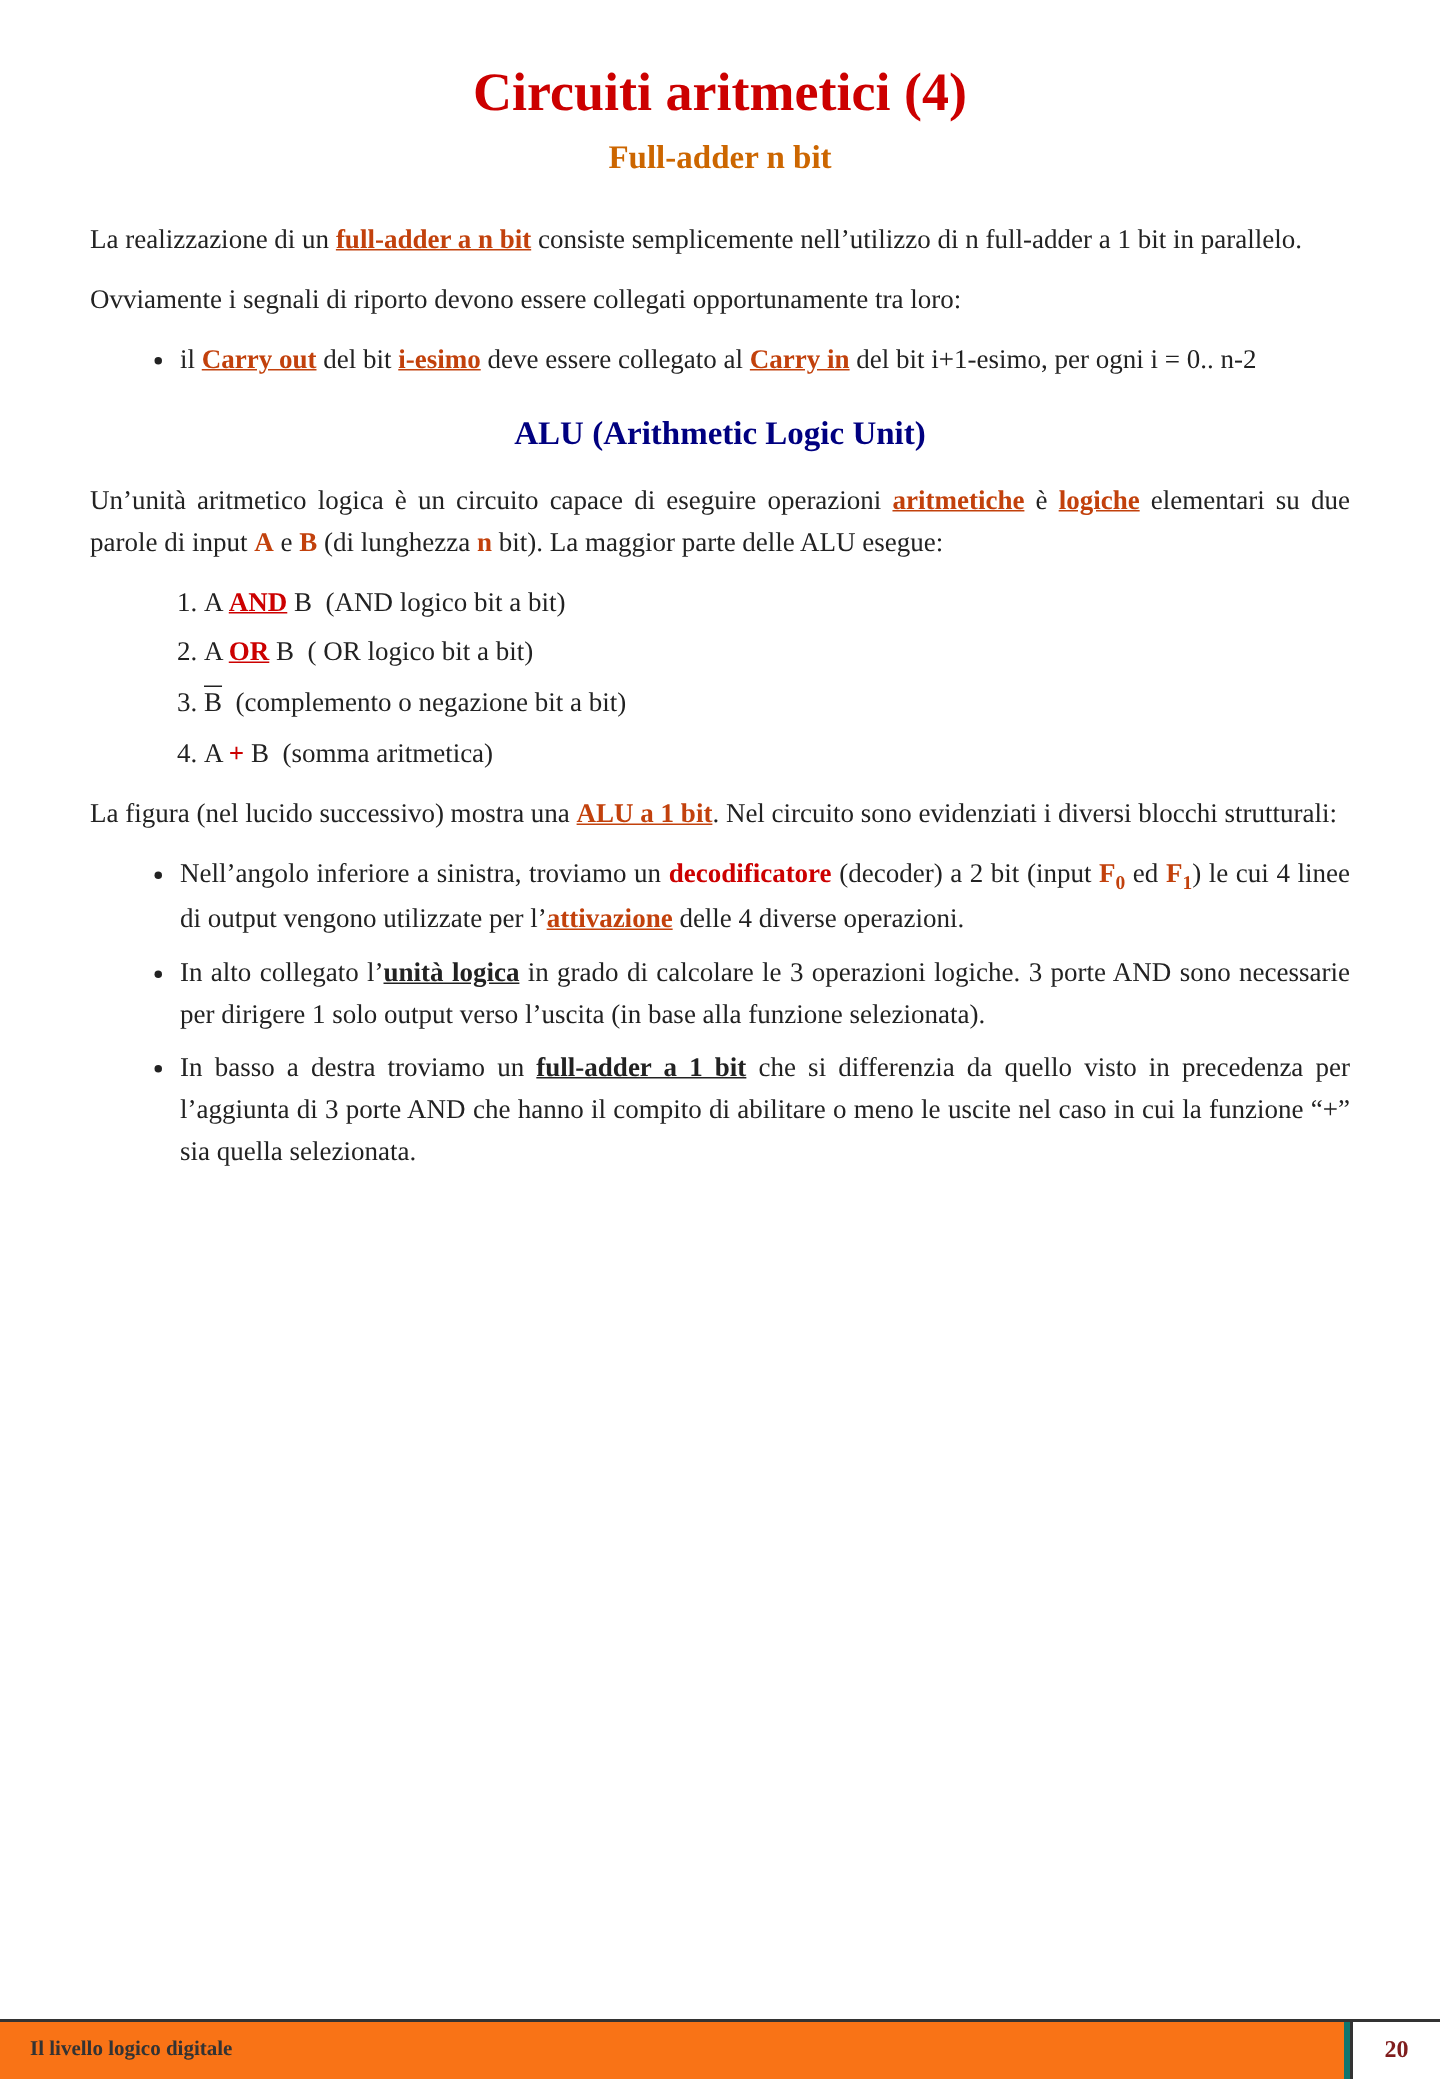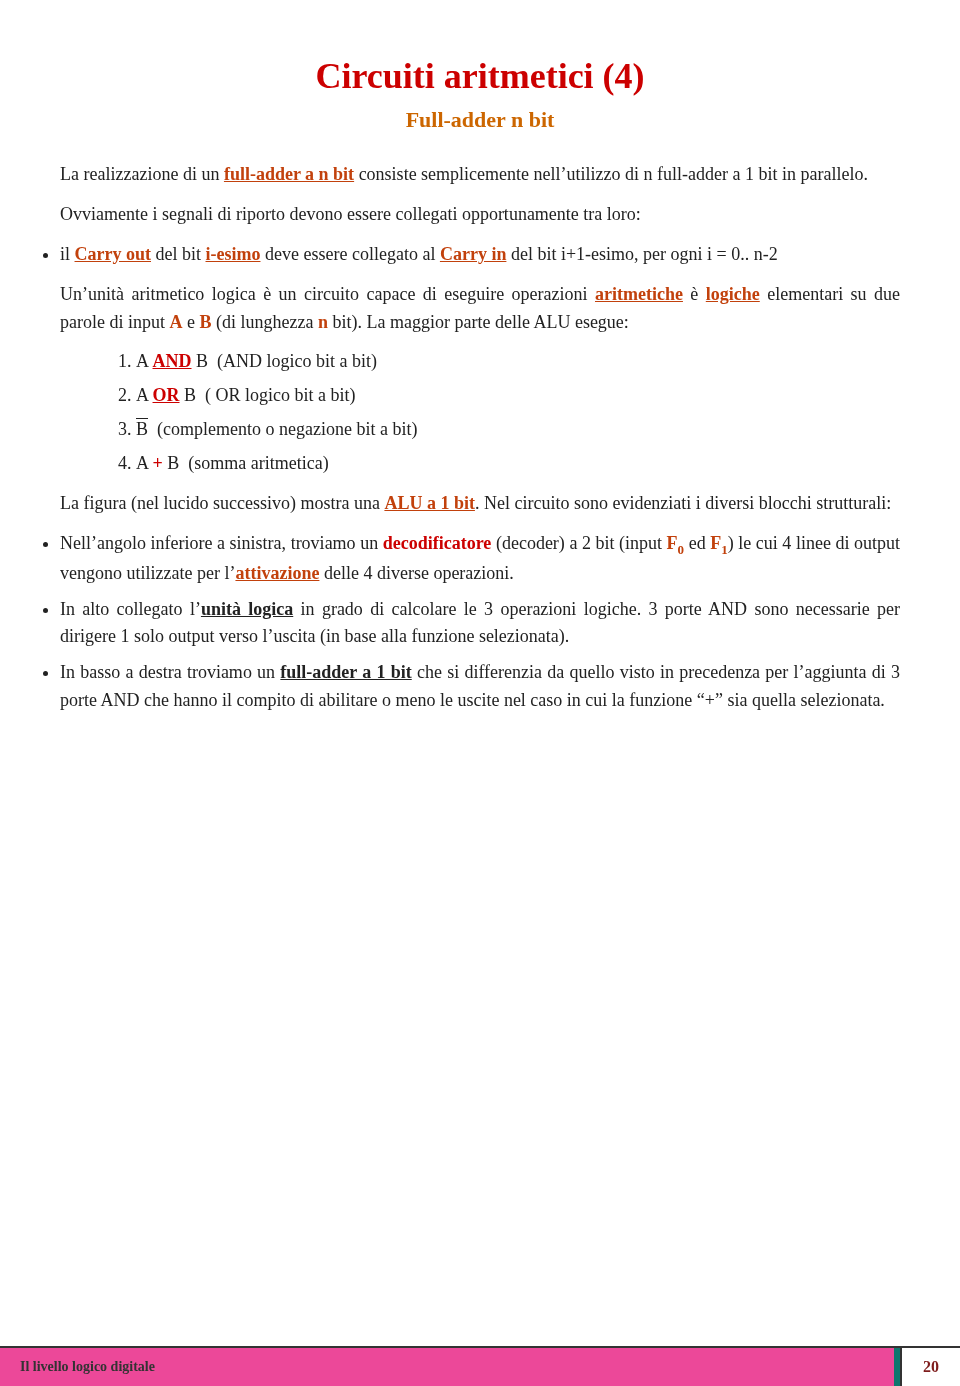--- a/index.html
+++ b/index.html
@@ -25,7 +25,6 @@
       color: #cc0000;
       margin-bottom: 10px;
       font-family: "Times New Roman", serif;
-      margin-top: 15px;
     }
     h2.subtitle {
       text-align: center;

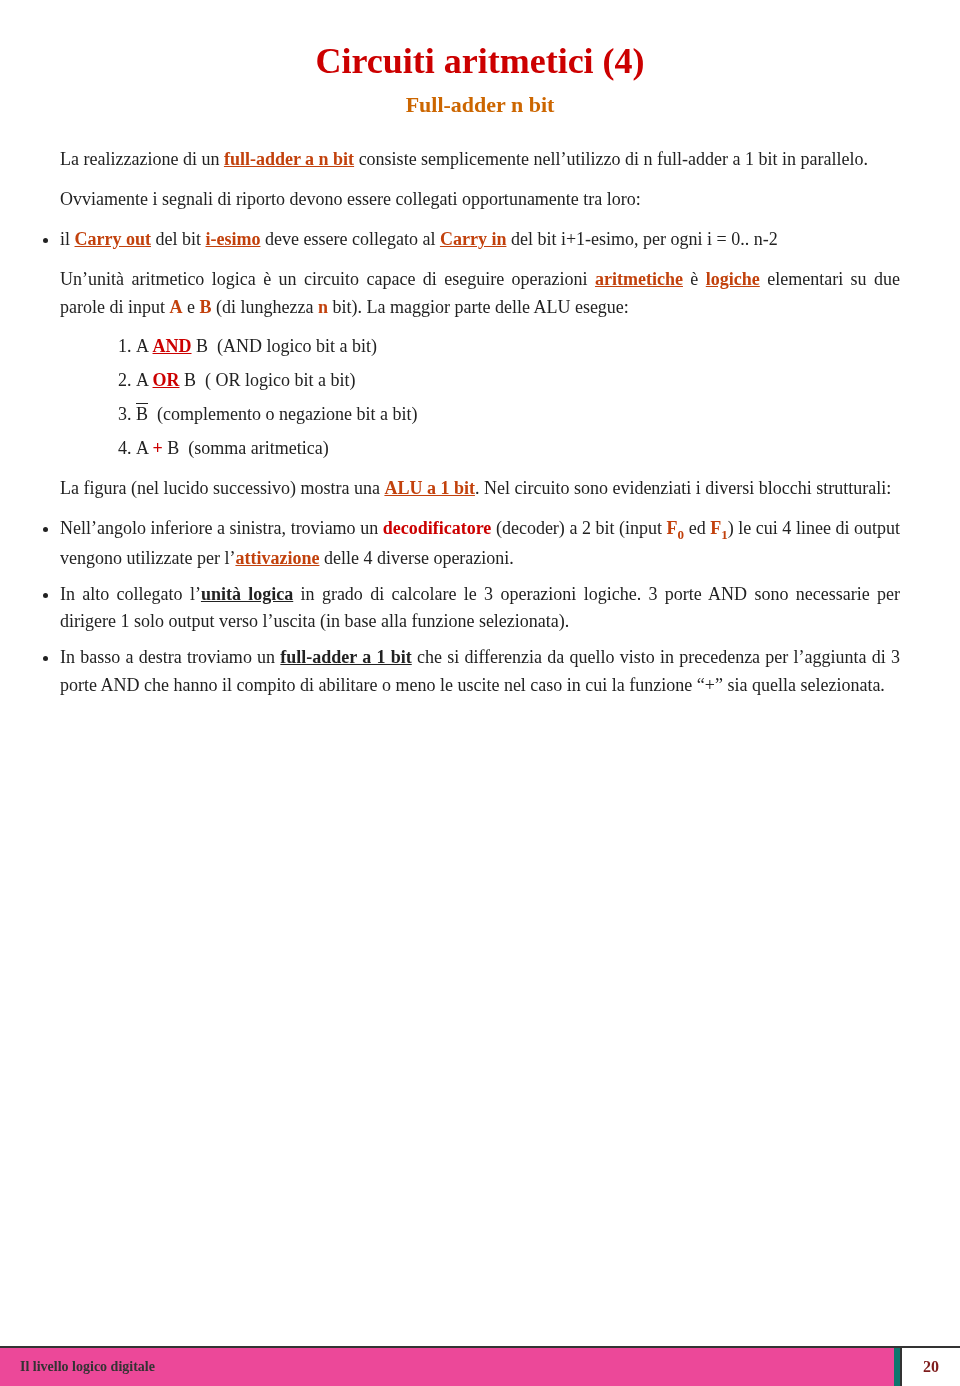--- a/index.html
+++ b/index.html
@@ -57,6 +57,7 @@
 
     ul.bullet-list {
       list-style: disc;
+      margin-left: 60px;
       margin-bottom: 12px;
     }
     ul.bullet-list li {

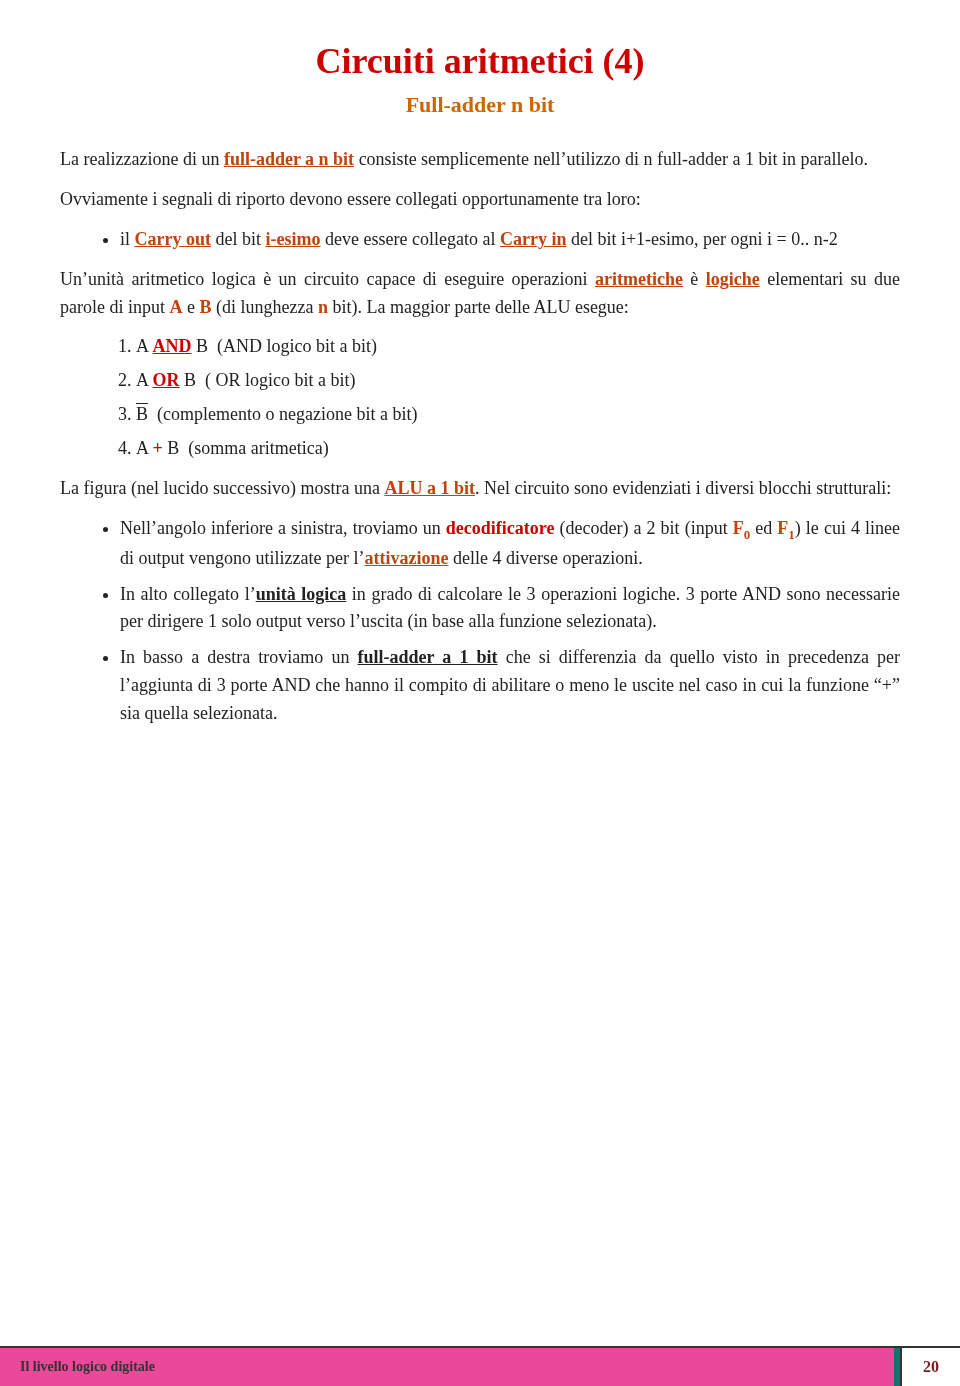--- a/index.html
+++ b/index.html
@@ -132,6 +132,7 @@
       </li>
     </ul>
 
+    <div class="alu-heading">ALU (Arithmetic Logic Unit)</div>
 
     <p>
       <span>Un’unità aritmetico logica è un circuito capace di eseguire operazioni </span><span class="blue underline bold">aritmetiche</span><span> è </span><span class="blue underline bold">logiche</span><span> elementari su due parole di input </span><span class="blue bold">A</span><span> e </span><span class="blue bold">B</span><span> (di lunghezza </span><span class="blue bold">n</span><span> bit). La maggior parte delle ALU esegue:</span>

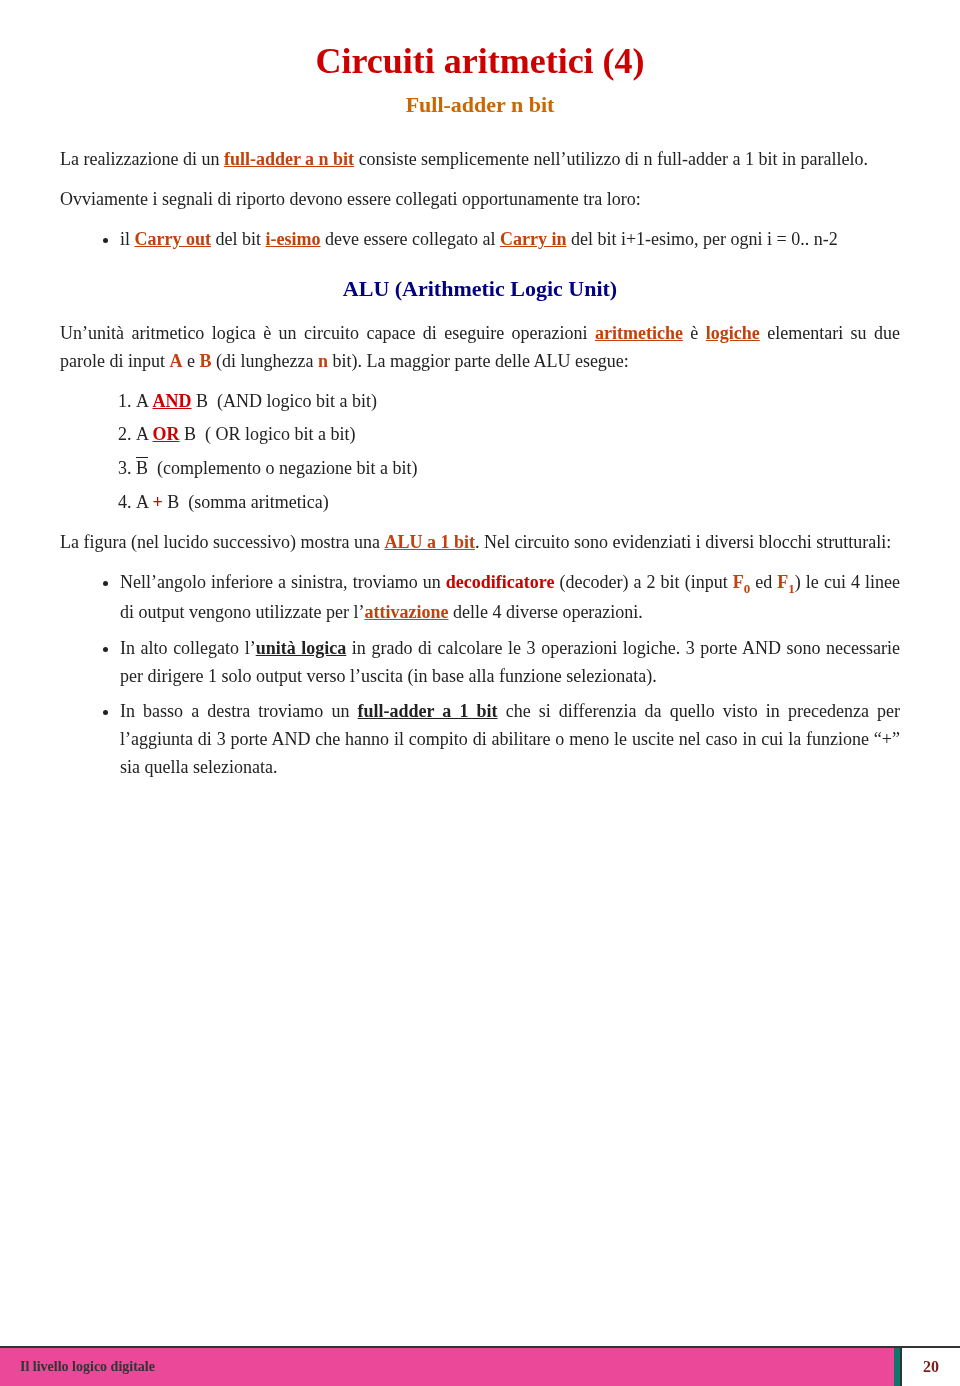--- a/index.html
+++ b/index.html
@@ -86,14 +86,14 @@
     }
     .footer-text {
       flex: 1;
-      background: #ec4899;
+      background: #f97316;
       display: flex;
       align-items: center;
       padding: 0 20px;
       font-size: 14px;
       font-weight: bold;
       color: #333;
-      border-right: 6px solid #0f766e;
+      border-right: 4px solid #0f766e;
     }
     .footer-page {
       width: 60px;

